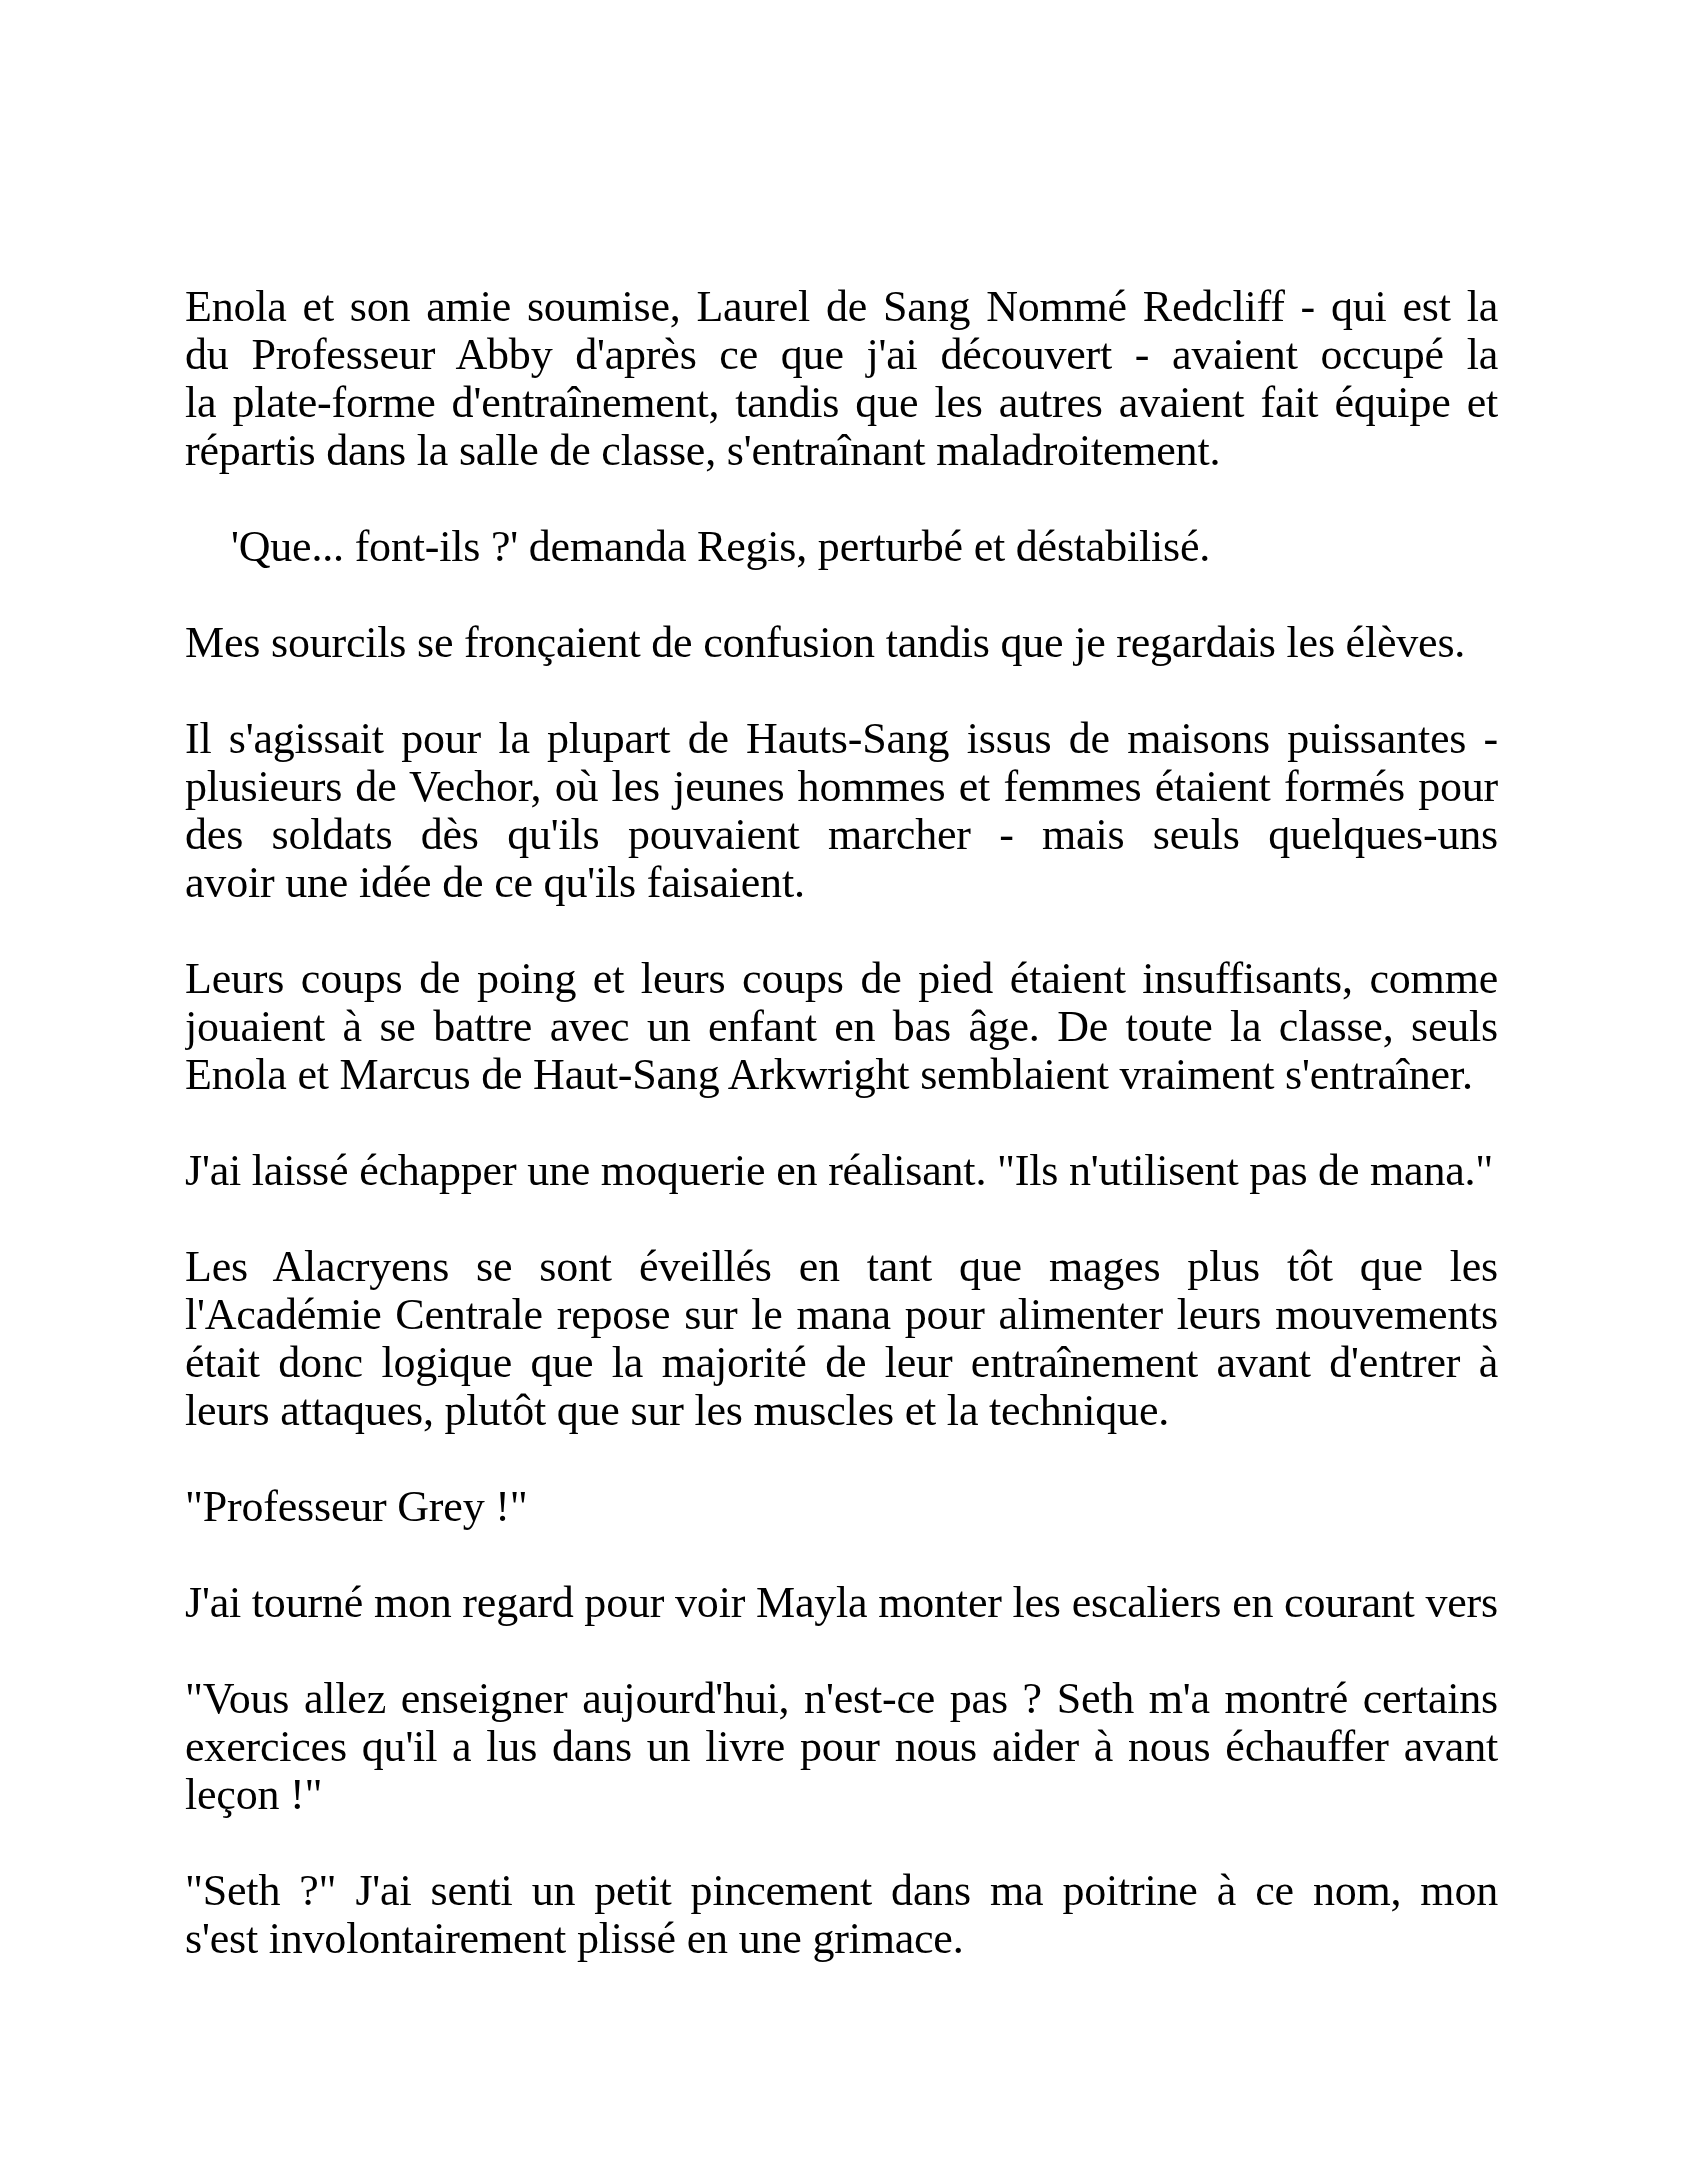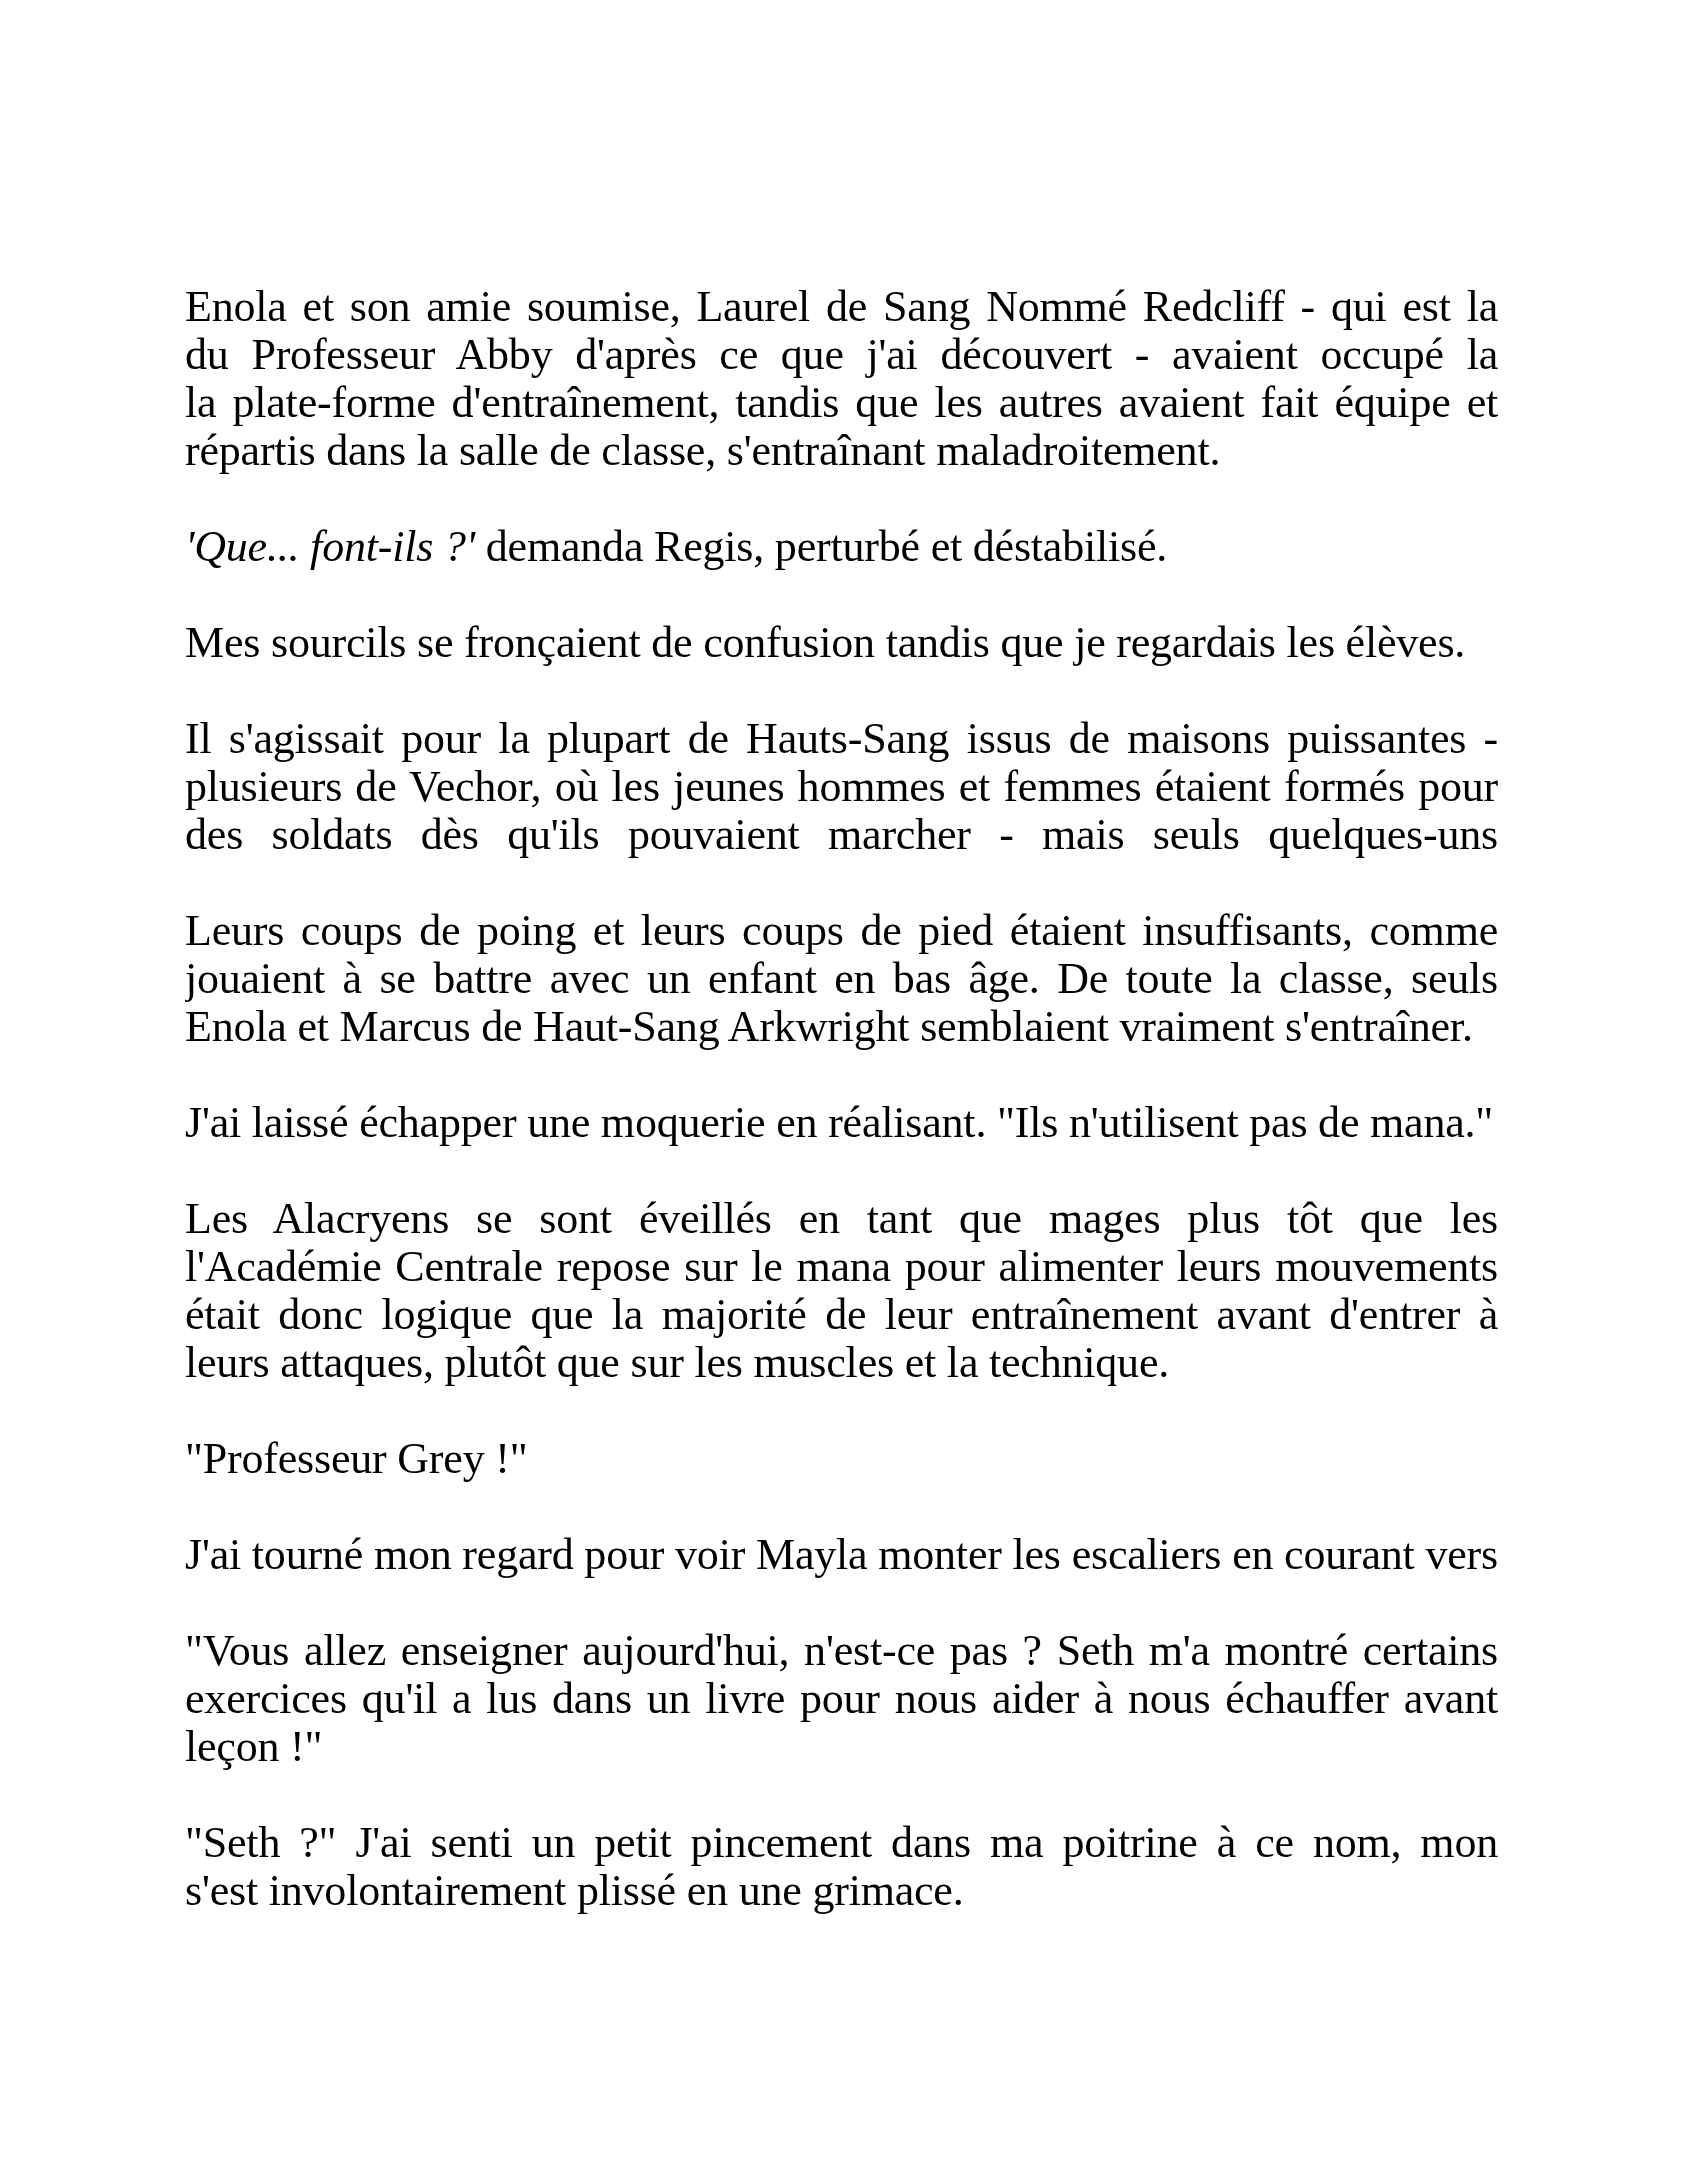--- a/index.html
+++ b/index.html
@@ -37,7 +37,7 @@
     text-align-last: left;
   }
   .seg-italic {
-    font-style: italic;
+    margin-left: 46px;
   }
 </style>
 </head>

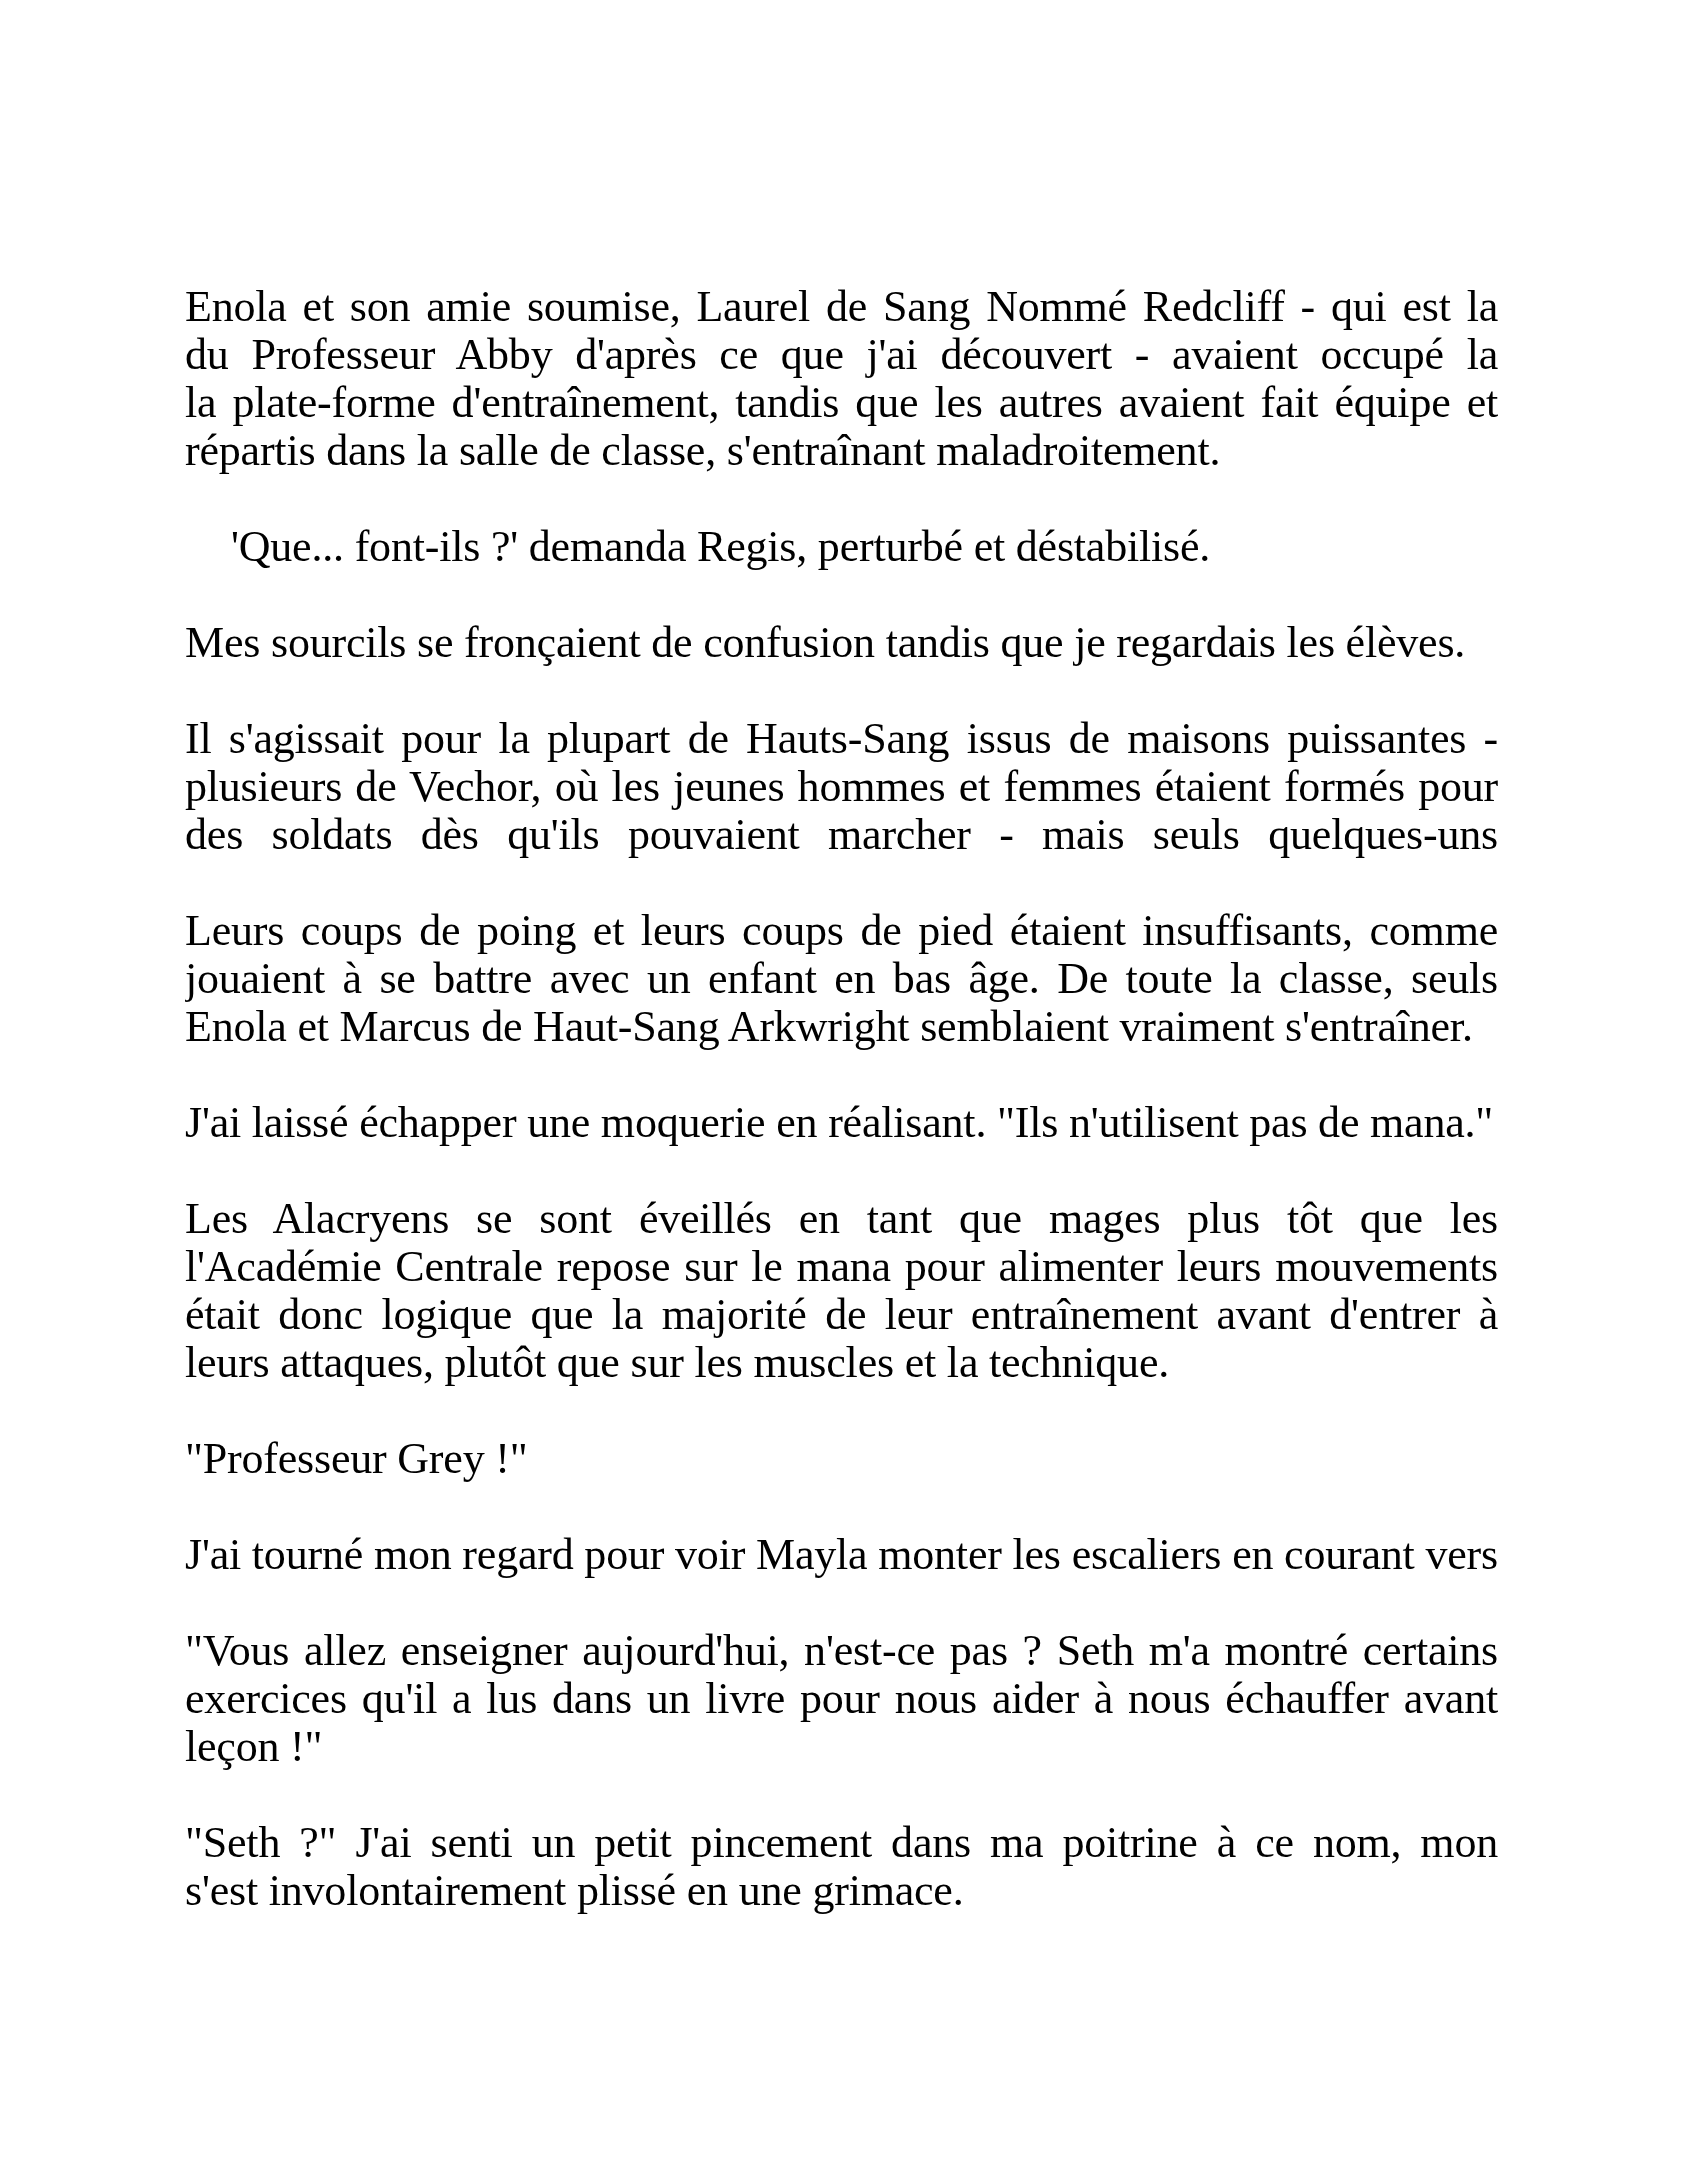--- a/index.html
+++ b/index.html
@@ -60,6 +60,7 @@
       <div class="line"><span class="">Il s'agissait pour la plupart de Hauts-Sang issus de maisons puissantes - dont</span></div>
       <div class="line"><span class="">plusieurs de Vechor, où les jeunes hommes et femmes étaient formés pour être</span></div>
       <div class="line"><span class="">des soldats dès qu'ils pouvaient marcher - mais seuls quelques-uns semblaient</span></div>
+      <div class="line last"><span class="">avoir une idée de ce qu'ils faisaient.</span></div>
     </div>
     <div class="paragraph">
       <div class="line"><span class="">Leurs coups de poing et leurs coups de pied étaient insuffisants, comme s'ils</span></div>

